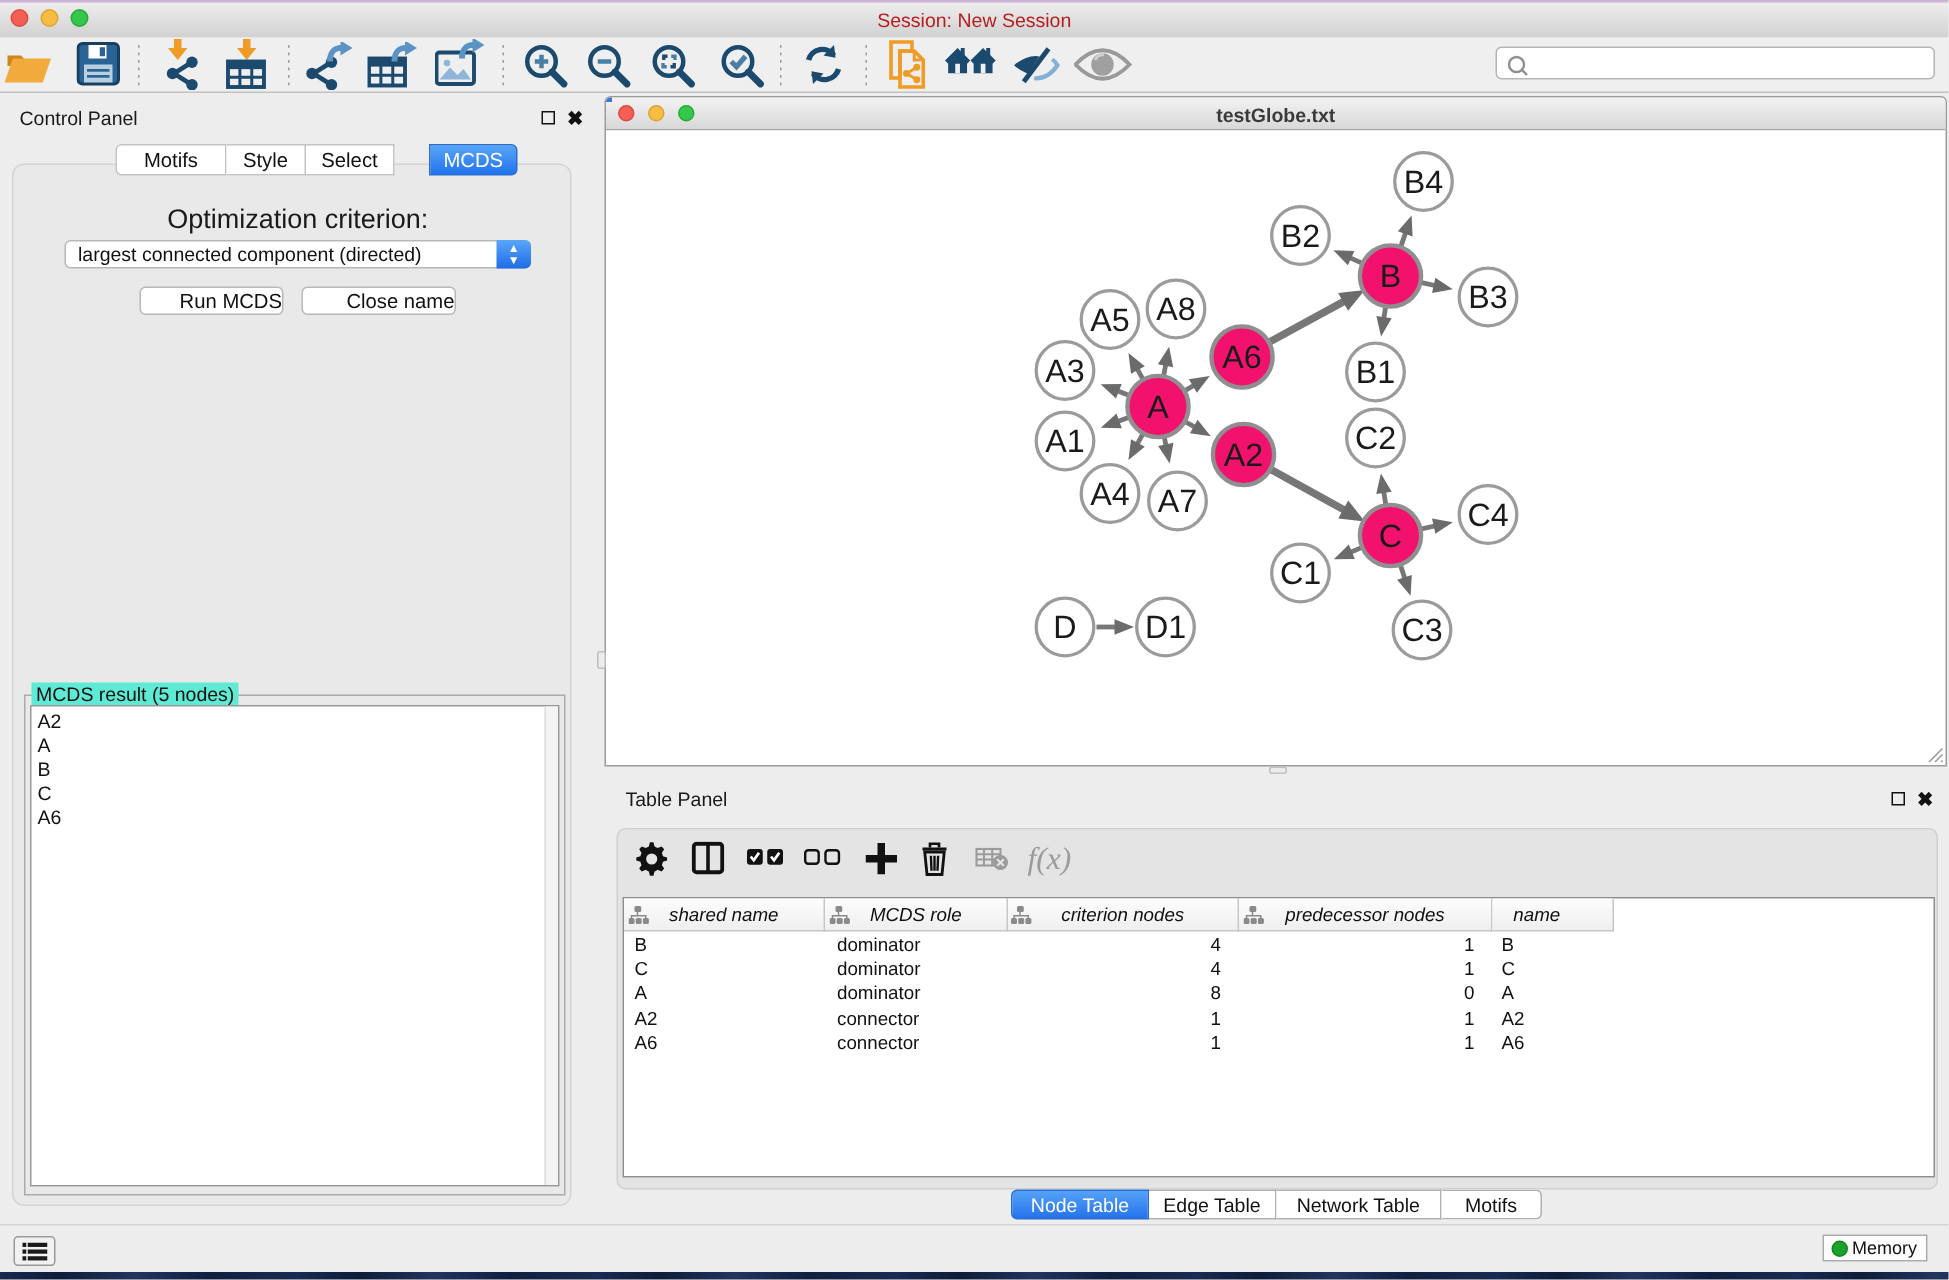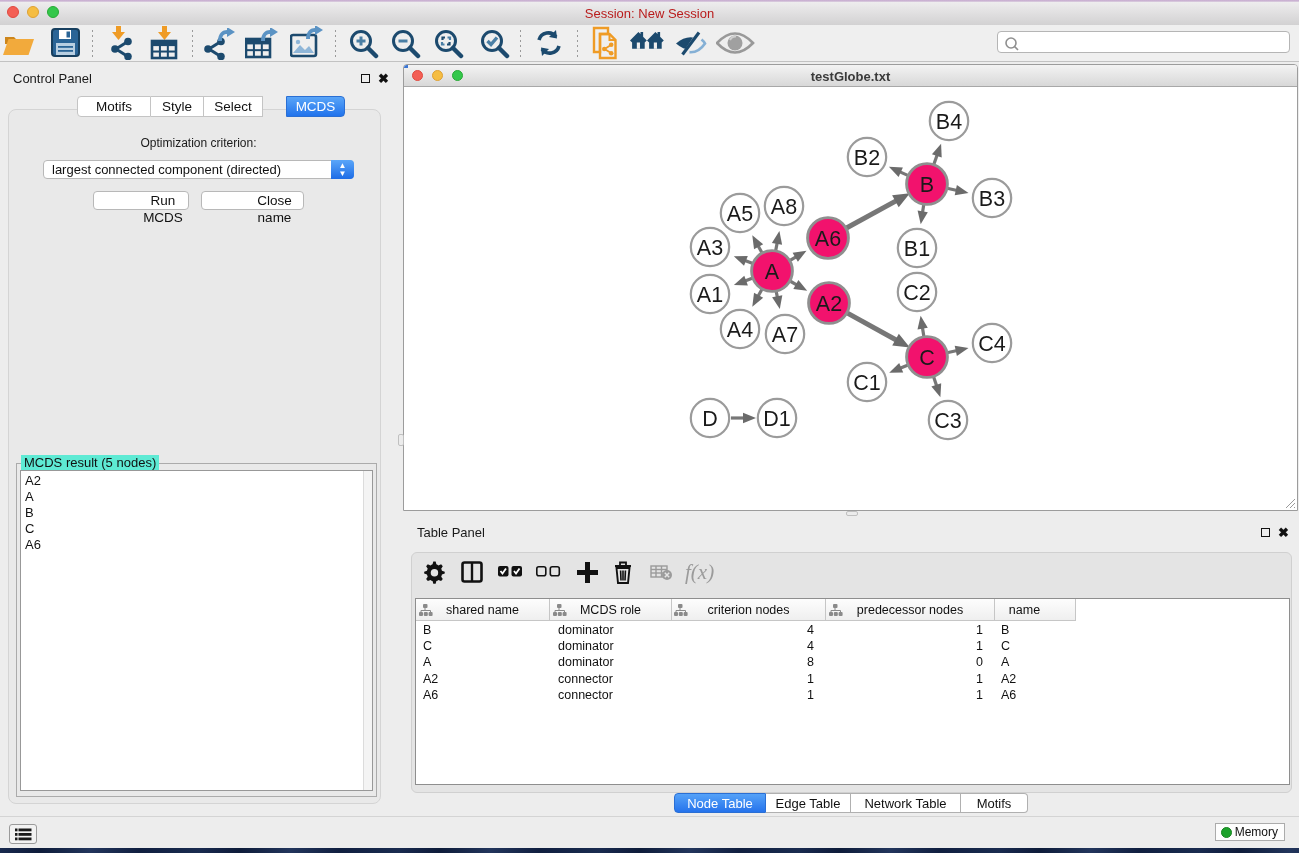--- a/index.html
+++ b/index.html
@@ -174,7 +174,7 @@
   .tab.first { border-left:1px solid #c4c4c4; border-radius:4px 0 0 4px; }
   .tab.last { border-radius:0 4px 4px 0; }
   .tab.sel { background:linear-gradient(#59a5f8,#2173ec); color:#fff; border:1px solid #2a6fd4; }
-  #optlabel { left:12px; top:136px; width:373px; text-align:center; font-size:12px; color:#1a1a1a; }
+  #optlabel { left:12px; top:136px; width:373px; text-align:center; font-size:18px; color:#1a1a1a; }
   #dropdown { left:43px; top:160px; width:311px; height:19px; background:#fff;
     border:1px solid #b8b8b8; border-radius:4px; font-size:13px; color:#111;
     line-height:17px; padding-left:8px; }

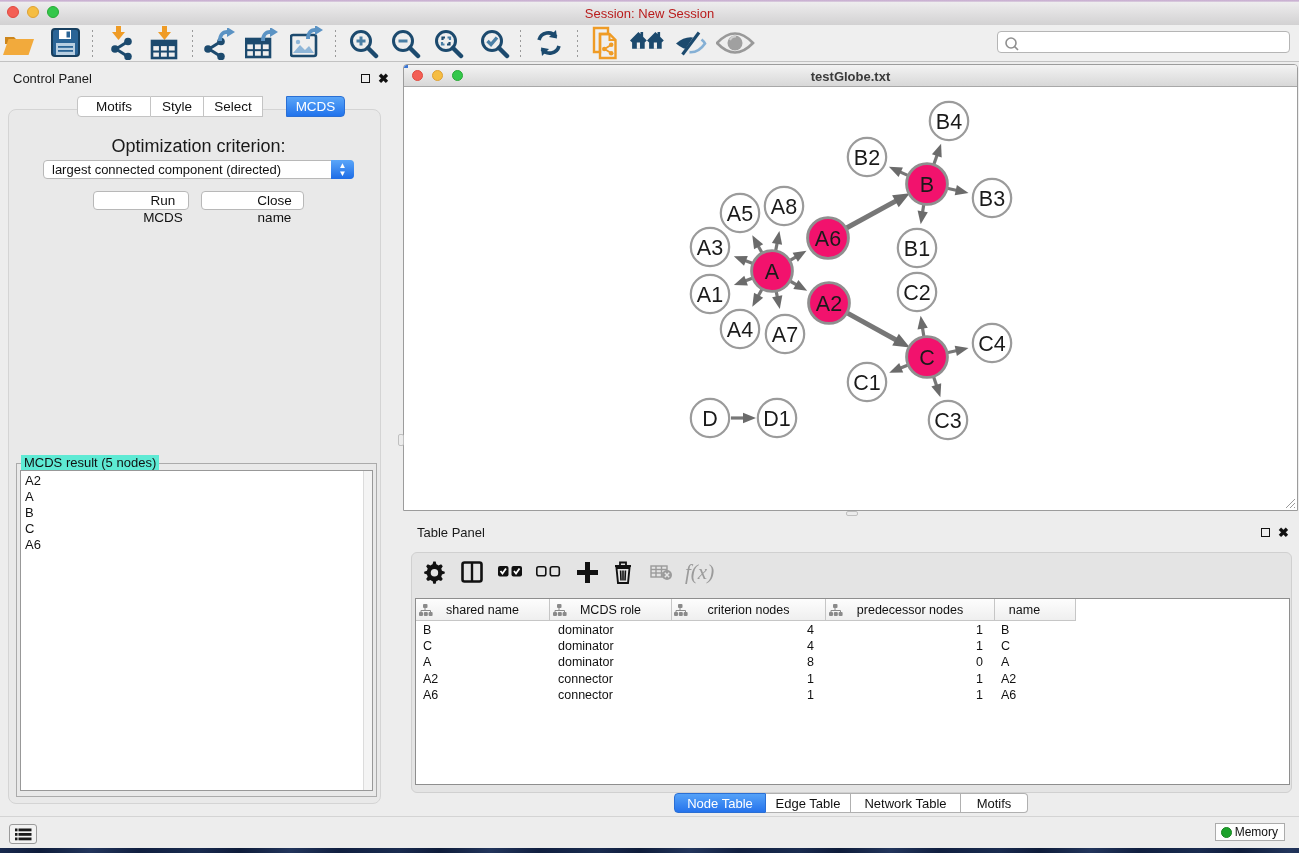--- a/index.html
+++ b/index.html
@@ -182,7 +182,7 @@
     background:linear-gradient(#5aa6f9,#1d6ce6); }
   .chev { position:absolute; left:0; width:23px; text-align:center; color:#fff; font-size:8px; line-height:8px; }
   .cpbtn { position:absolute; height:19px; background:#fff; border:1px solid #b8b8b8;
-    border-radius:4px; font-size:13.5px; color:#111; text-align:center; line-height:17px;padding-left:44px; }
+    border-radius:4px; font-size:13.5px; color:#111; text-align:right; line-height:17px; }
   #fieldset { left:16px; top:463px; width:361px; height:334px; border:1px solid #ababab; }
   #legend { left:21px; top:455px; font-size:13px; color:#111; background:#5eead4; padding:0 3px; }
   #mcdslist { left:20px; top:470px; width:353px; height:321px; background:#fff;

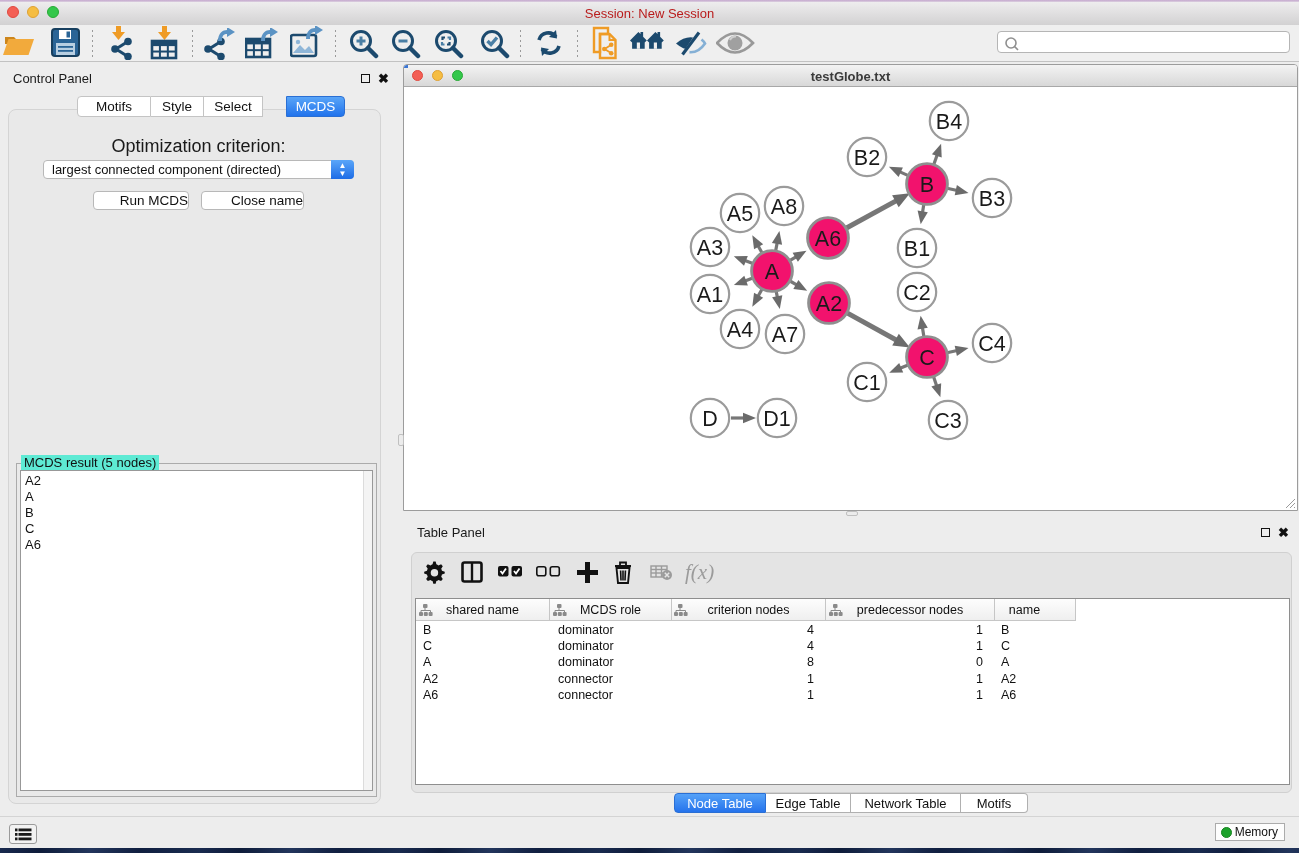--- a/index.html
+++ b/index.html
@@ -328,7 +328,7 @@
     border:1px solid #8e8e8e; }
   .th { position:absolute; top:599px; height:22px; background:linear-gradient(#fdfdfd,#efefef);
     border-right:1px solid #c6c6c6; border-bottom:1px solid #c6c6c6;
-    font-size:12.5px; color:#111; text-align:center; line-height:22px; }
+    font-size:12.5px; color:#111; text-align:center; line-height:22px;font-style:italic; }
   .td { position:absolute; font-size:12.5px; color:#111; line-height:16px; }
   .tabrow2 { position:absolute; left:674px; top:793px; display:flex; }
   .btab { height:20px; font-size:13px; line-height:19px; text-align:center; background:#fff;

